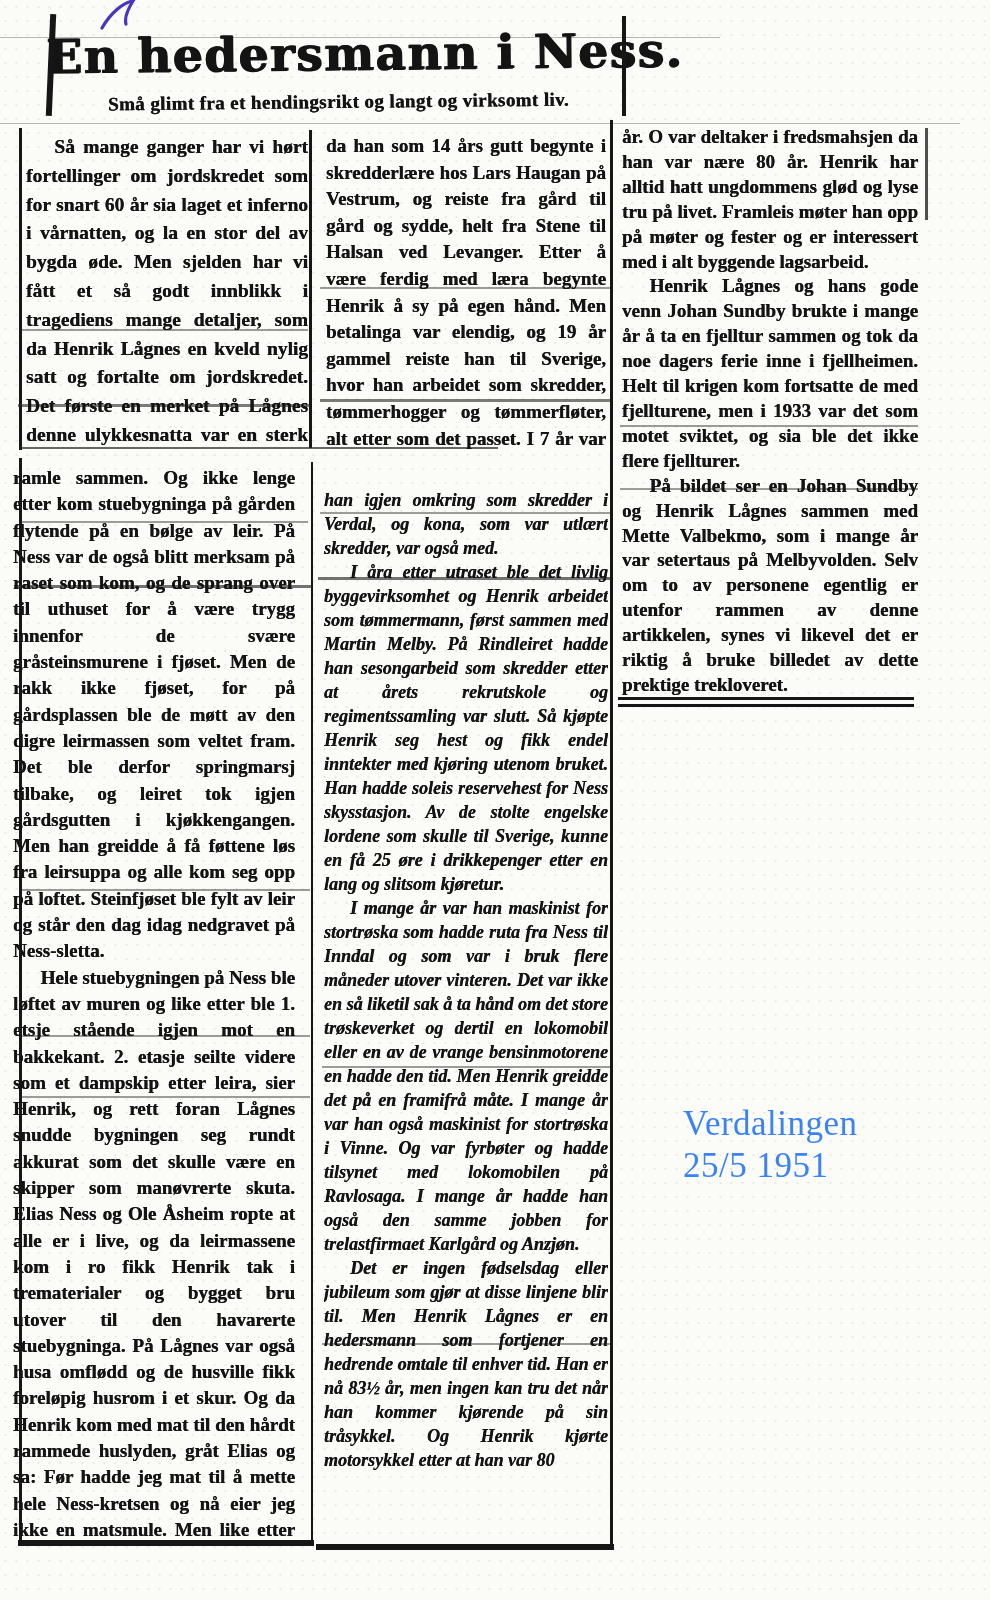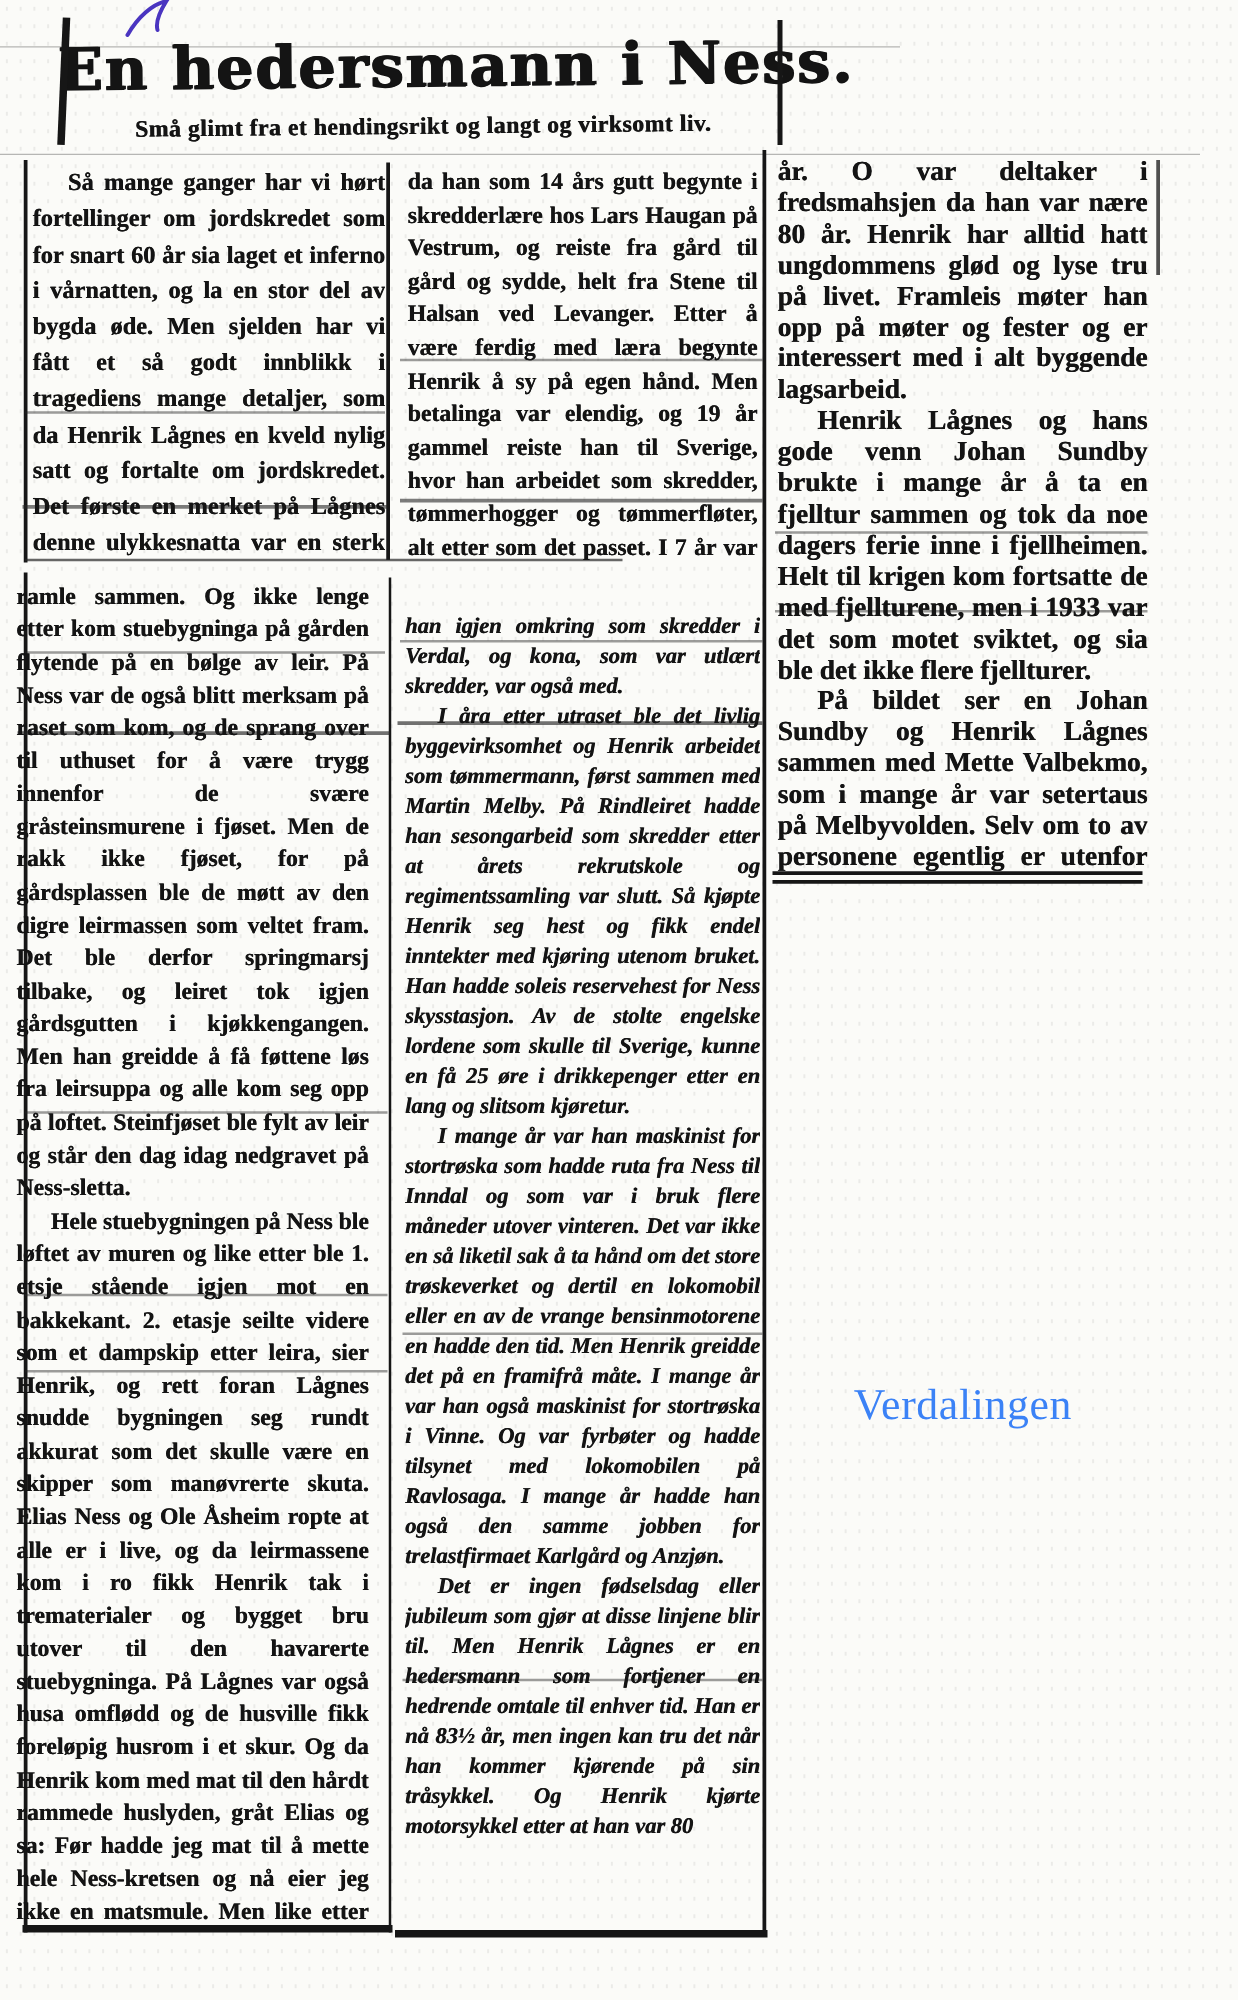--- a/index.html
+++ b/index.html
@@ -49,7 +49,7 @@
 
   .c1b1{left:26px;top:133px;width:282px;height:318px;font-size:19.5px;line-height:28.8px;}
   .c2b1{left:326px;top:133px;width:280px;height:320px;font-size:19px;line-height:26.6px;}
-  .c3  {left:622px;top:125px;width:296px;height:574px;font-size:22px;line-height:24.9px;}
+  .c3  {left:622px;top:125px;width:296px;height:574px;font-size:19px;line-height:24.9px;}
   .c1b2{left:13px;top:465px;width:282px;height:1078px;font-size:19px;line-height:26.3px;}
   .c2b2{left:324px;top:488px;width:284px;height:1080px;font-size:18px;line-height:24px;font-style:italic;}
 

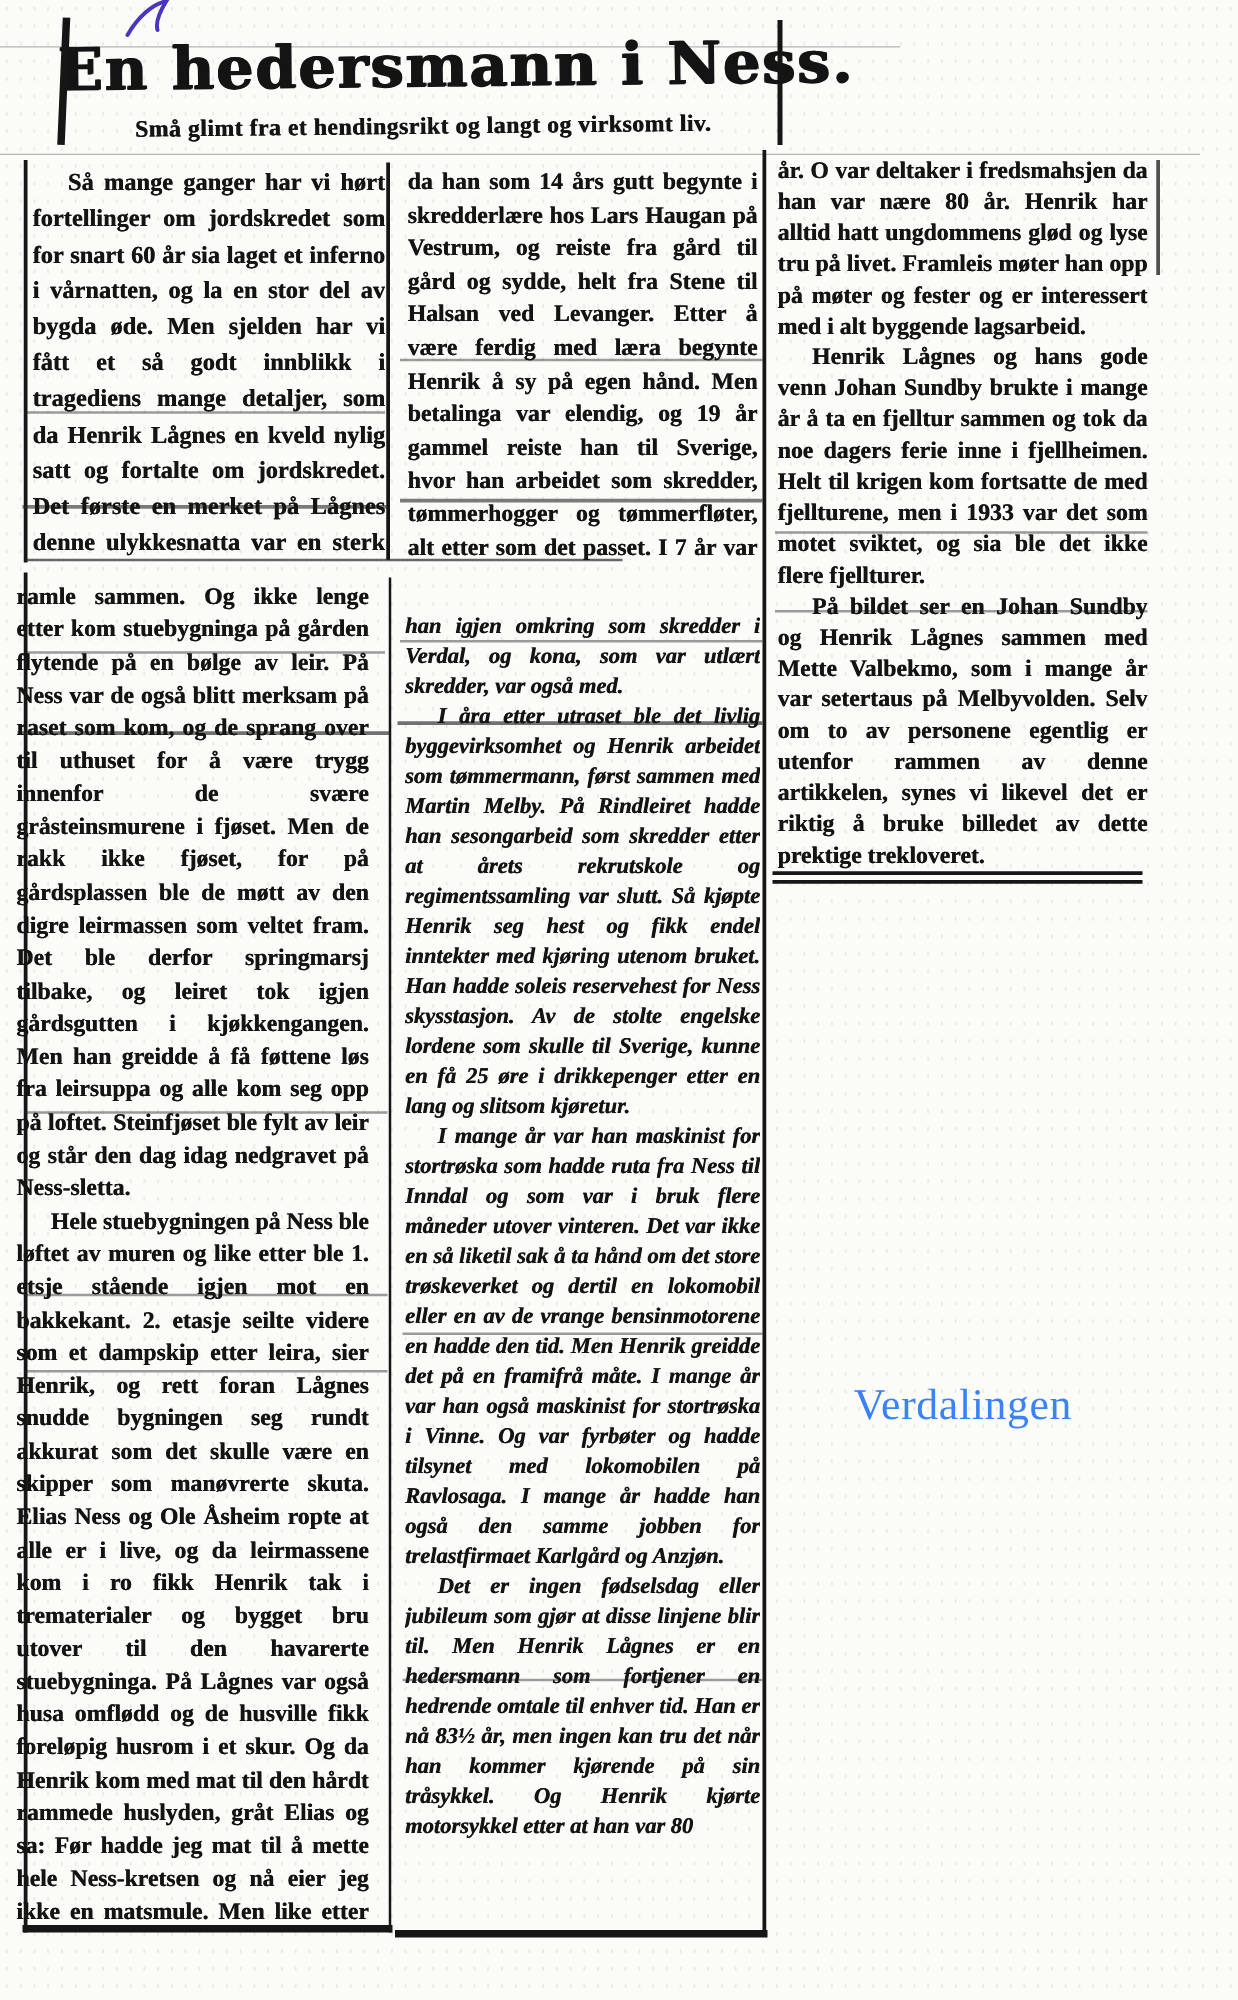--- a/index.html
+++ b/index.html
@@ -137,6 +137,7 @@
 
 <div class="credit">
   <div>Verdalingen</div>
+  <div>25/5 1951</div>
 </div>
 
 </body></html>

